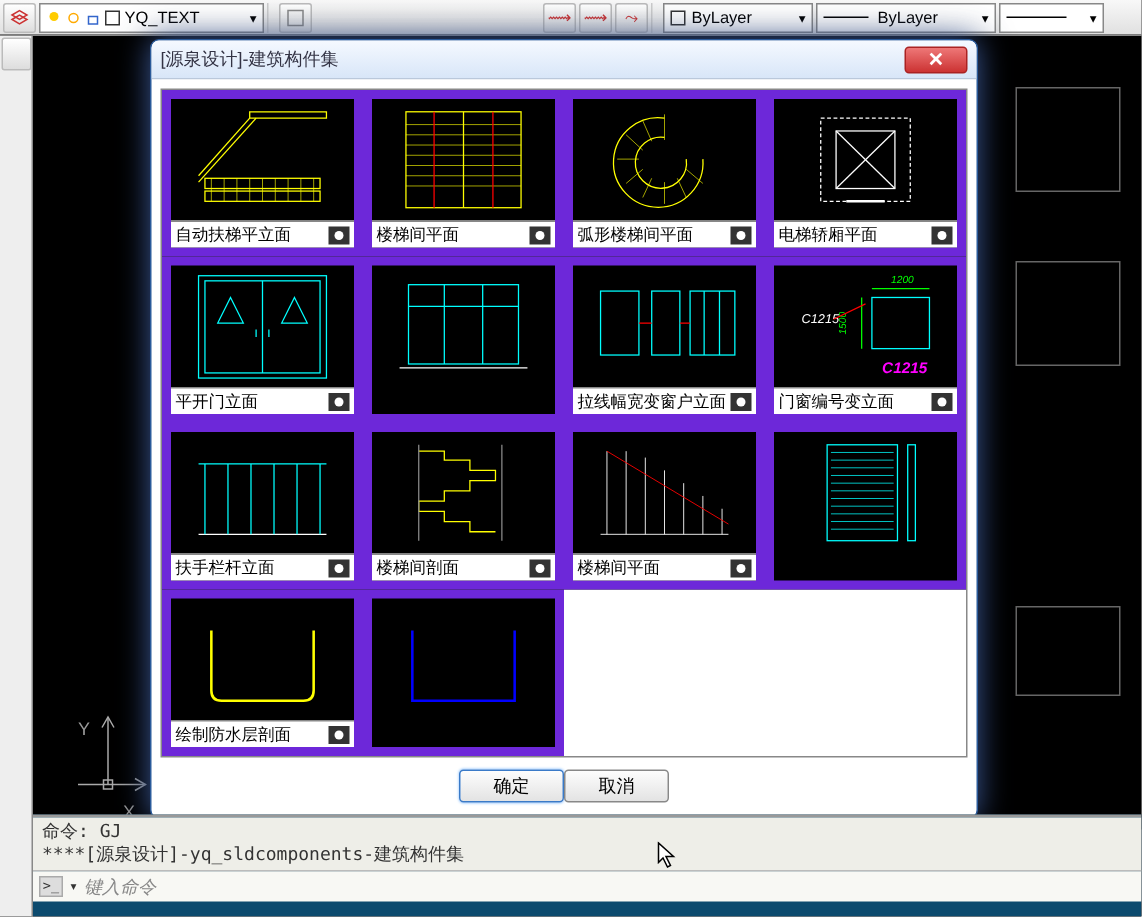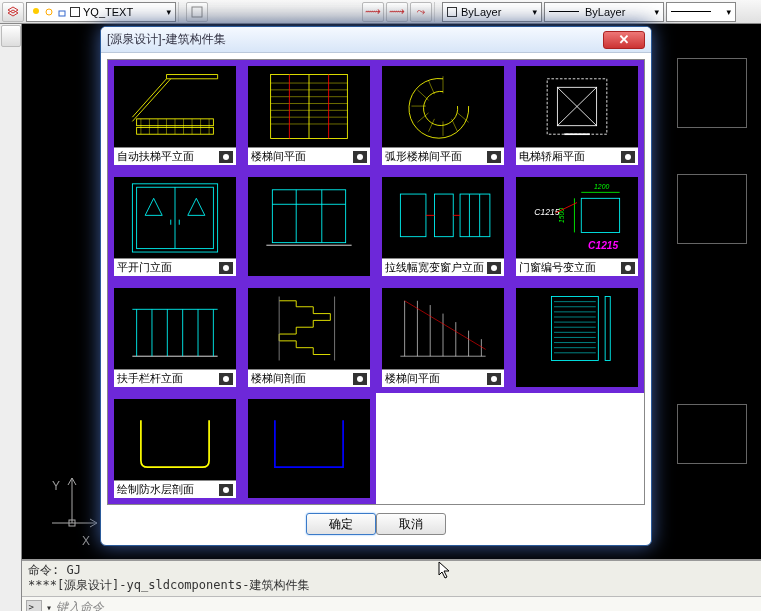--- a/index.html
+++ b/index.html
@@ -44,7 +44,7 @@
 .dlg-btn.primary { border: 1px solid #3a7ac8; box-shadow: 0 0 2px #7ab8ff; }
 
 
-.cmdarea { position: absolute; left: 22px; right: 0; bottom: 0; height: 52px; background: #0c4a6e; border-top: 2px solid #999; font-family: Consolas, monospace; font-size: 12px; color: #333; }
+.cmdarea { position: absolute; left: 22px; right: 0; bottom: 0; height: 68px; background: #0c4a6e; border-top: 2px solid #999; font-family: Consolas, monospace; font-size: 12px; color: #333; }
 .cmd-log { padding: 2px 6px; height: 36px; background: #eeeee8; border-bottom: 1px solid #bbb; }
 .cmd-log div { line-height: 15px; white-space: nowrap; }
 .cmd-input { height: 20px; display: flex; align-items: center; padding: 0 4px; background: #f8f8f4; gap: 4px; }

